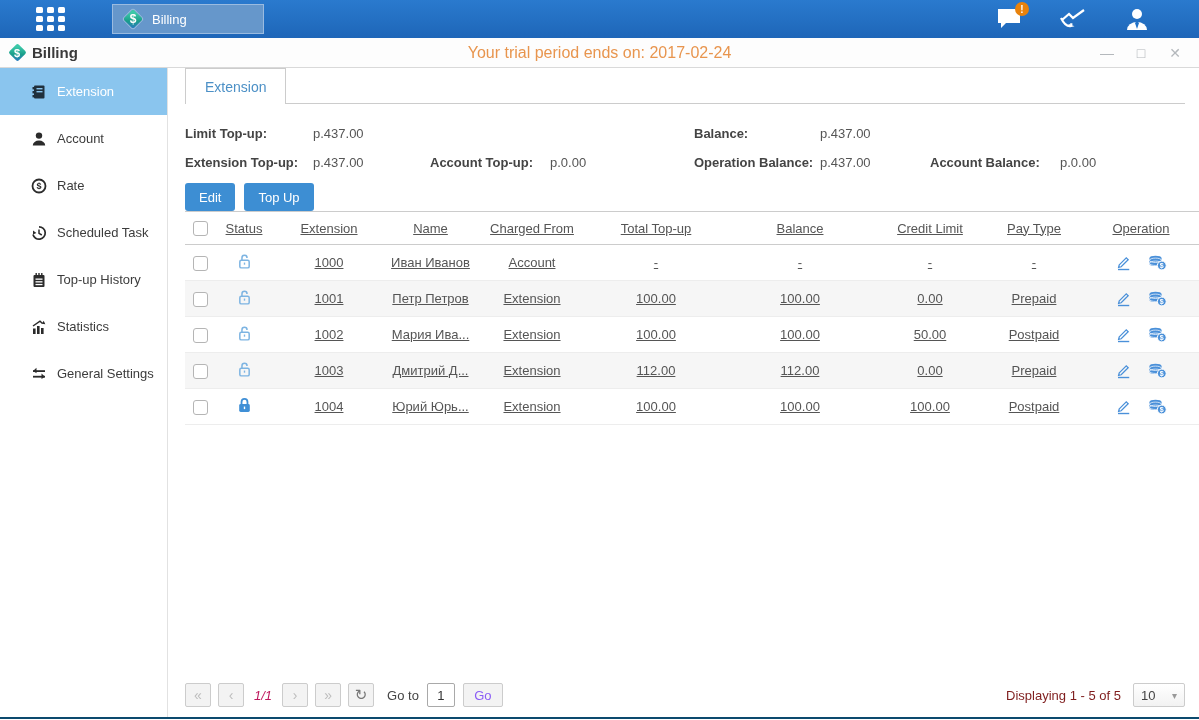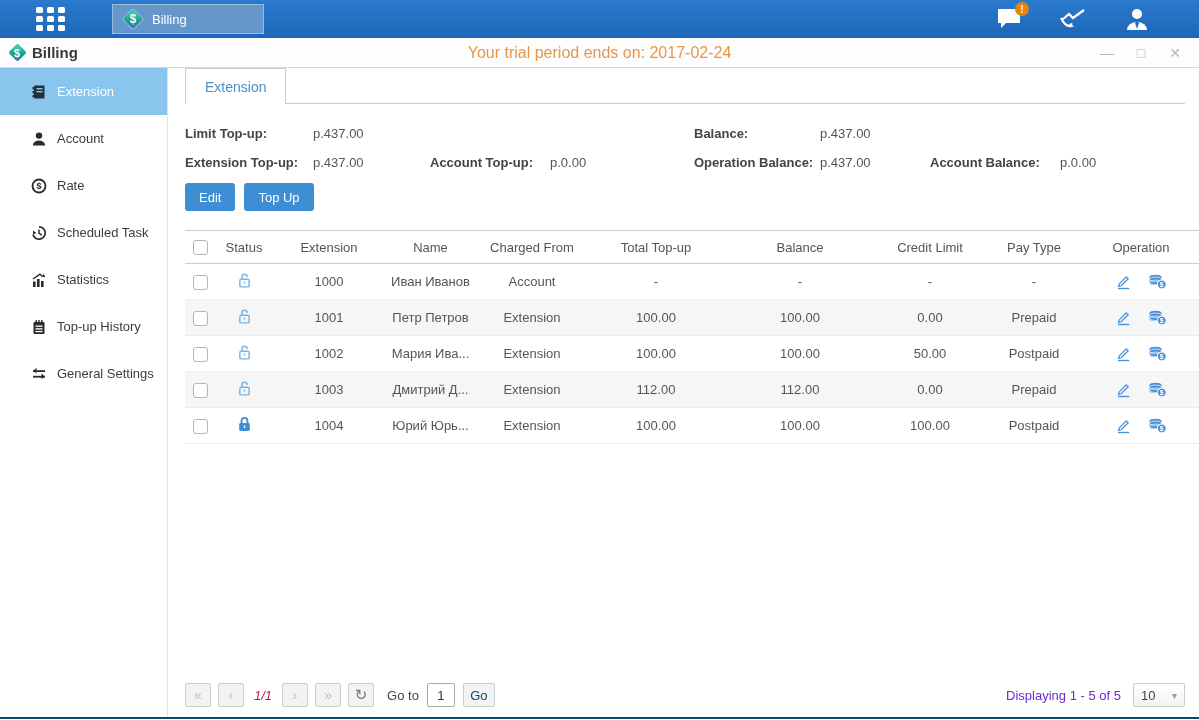--- a/index.html
+++ b/index.html
@@ -52,7 +52,7 @@
   .btn-blue { background:#3d8ed3; color:#fff; border:none; border-radius:3px; font-size:13px; padding:0 14px; height:28px; font-family:inherit; cursor:pointer; }
 
   
-  table.grid { margin-top:19px; width:1015px; border-collapse:collapse; table-layout:fixed; font-size:13px; color:#555; }
+  table.grid { width:1015px; border-collapse:collapse; table-layout:fixed; font-size:13px; color:#555;text-decoration:underline; }
   table.grid thead tr { border-top:1px solid #ccc; border-bottom:1px solid #ccc; }
   table.grid th { font-weight:normal; color:#555; height:33px; text-align:center; }
   table.grid td { height:35px; text-align:center; }

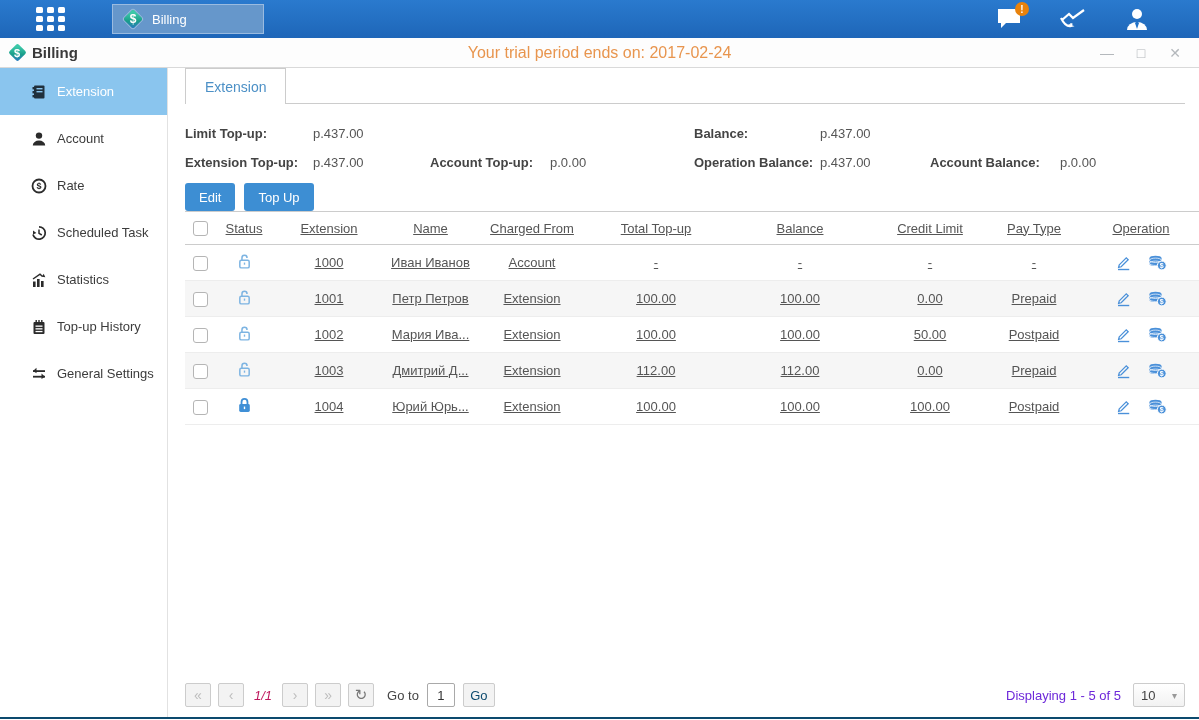--- a/index.html
+++ b/index.html
@@ -183,18 +183,6 @@
     <div class="side-item">
       <span class="sicon">
         <svg width="16" height="16" viewBox="0 0 16 16">
-            <rect x="2" y="9.5" width="2.6" height="5.5" fill="currentColor"></rect>
-            <rect x="6" y="7" width="2.6" height="8" fill="currentColor"></rect>
-            <rect x="10" y="9" width="2.6" height="6" fill="currentColor"></rect>
-            <path d="M2 7 L9 2.2 L11.5 4.5" fill="none" stroke="currentColor" stroke-width="1.5"></path>
-            <path d="M12.7 1.8 l1.6 3.4 -3.4 -0.4 Z" fill="currentColor"></path>
-          </svg>
-      </span>
-      <span>Statistics</span>
-    </div>
-    <div class="side-item">
-      <span class="sicon">
-        <svg width="16" height="16" viewBox="0 0 16 16">
             <rect x="2.5" y="3" width="11" height="12" rx="1" fill="currentColor"></rect>
             <rect x="4.5" y="1" width="1.4" height="3" fill="currentColor"></rect>
             <rect x="7.3" y="1" width="1.4" height="3" fill="currentColor"></rect>
@@ -205,6 +193,18 @@
           </svg>
       </span>
       <span>Top-up History</span>
+    </div>
+    <div class="side-item">
+      <span class="sicon">
+        <svg width="16" height="16" viewBox="0 0 16 16">
+            <rect x="2" y="9.5" width="2.6" height="5.5" fill="currentColor"></rect>
+            <rect x="6" y="7" width="2.6" height="8" fill="currentColor"></rect>
+            <rect x="10" y="9" width="2.6" height="6" fill="currentColor"></rect>
+            <path d="M2 7 L9 2.2 L11.5 4.5" fill="none" stroke="currentColor" stroke-width="1.5"></path>
+            <path d="M12.7 1.8 l1.6 3.4 -3.4 -0.4 Z" fill="currentColor"></path>
+          </svg>
+      </span>
+      <span>Statistics</span>
     </div>
     <div class="side-item">
       <span class="sicon">

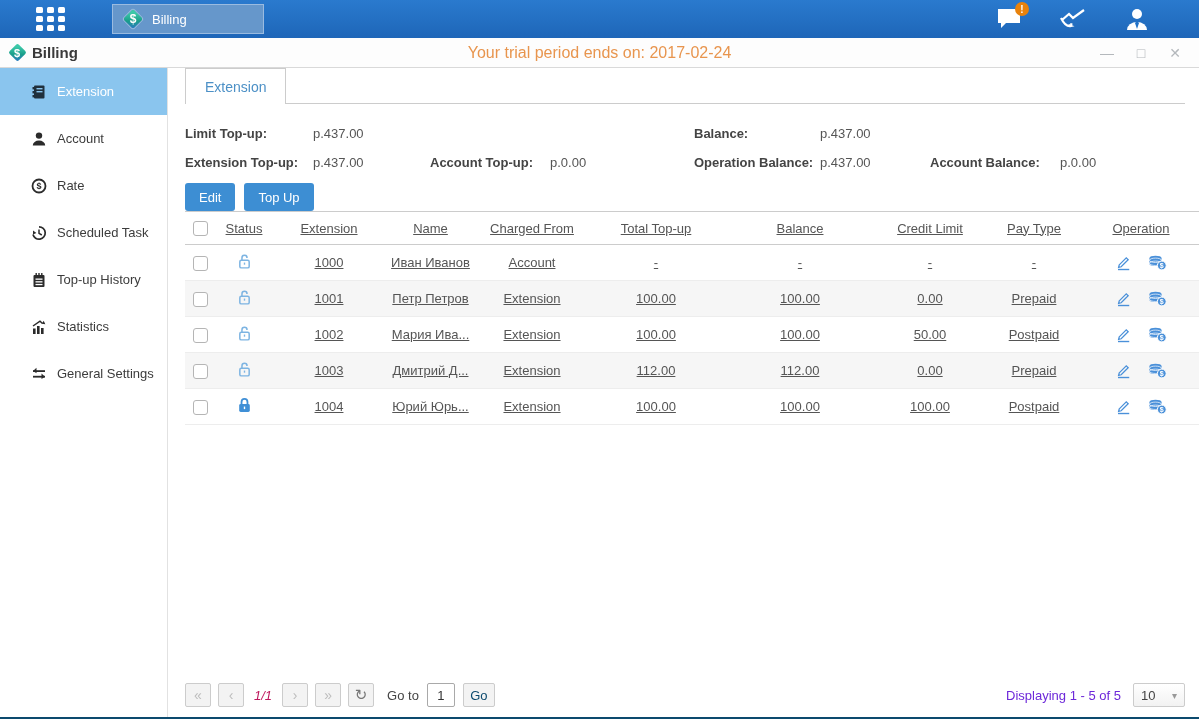--- a/index.html
+++ b/index.html
@@ -501,7 +501,7 @@
       <span class="pg-btn refresh">↻</span>
       <span class="goto-label">Go to</span>
       <input class="goto-input" value="1" style="">
-      <span class="pg-btn" style="width:32px;color:#0c4a6e;font-size:13px;">Go</span>
+      <span class="pg-btn" style="width:40px;color:#8b5cf6;font-size:13px;">Go</span>
       <span class="displaying">Displaying 1 - 5 of 5</span>
       <span class="size-select">
         <span>10</span>

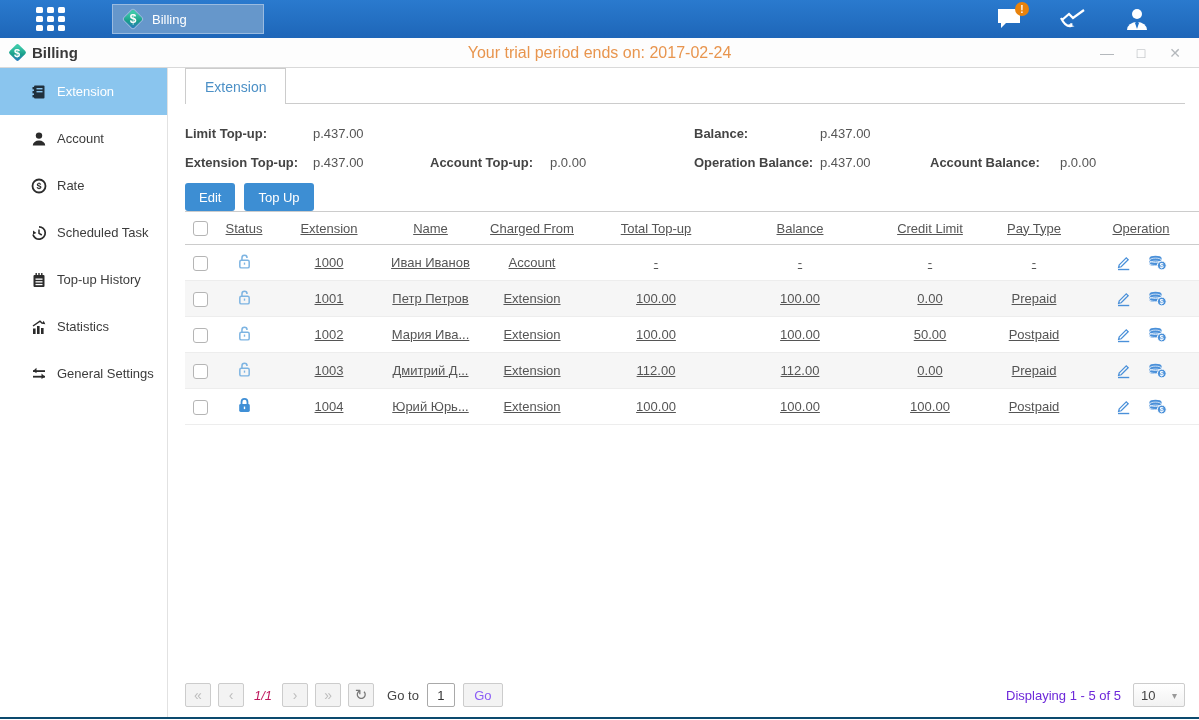--- a/index.html
+++ b/index.html
@@ -74,7 +74,7 @@
   .pg-ind { margin:0 10px 0 3px; color:#be185d;font-style:italic; }
   .goto-label { margin:0 8px 0 6px; }
   .goto-input { width:28px; height:24px; border:1px solid #a9a9a9; border-radius:2px; text-align:center; font-size:13px; font-family:inherit; color:#333; margin-right:8px; }
-  .displaying { margin-left:auto; color:#6d28d9; }
+  .displaying { margin-left:auto; color:#7f1d1d; }
   .size-select { margin-left:12px; width:52px; height:24px; border:1px solid #ccc; border-radius:2px; background:linear-gradient(180deg,#fff,#f2f2f2); display:flex; align-items:center; justify-content:space-between; padding:0 7px; cursor:pointer; color:#444; }
   .size-select .arrow { color:#999; font-size:10px; }
 </style>

